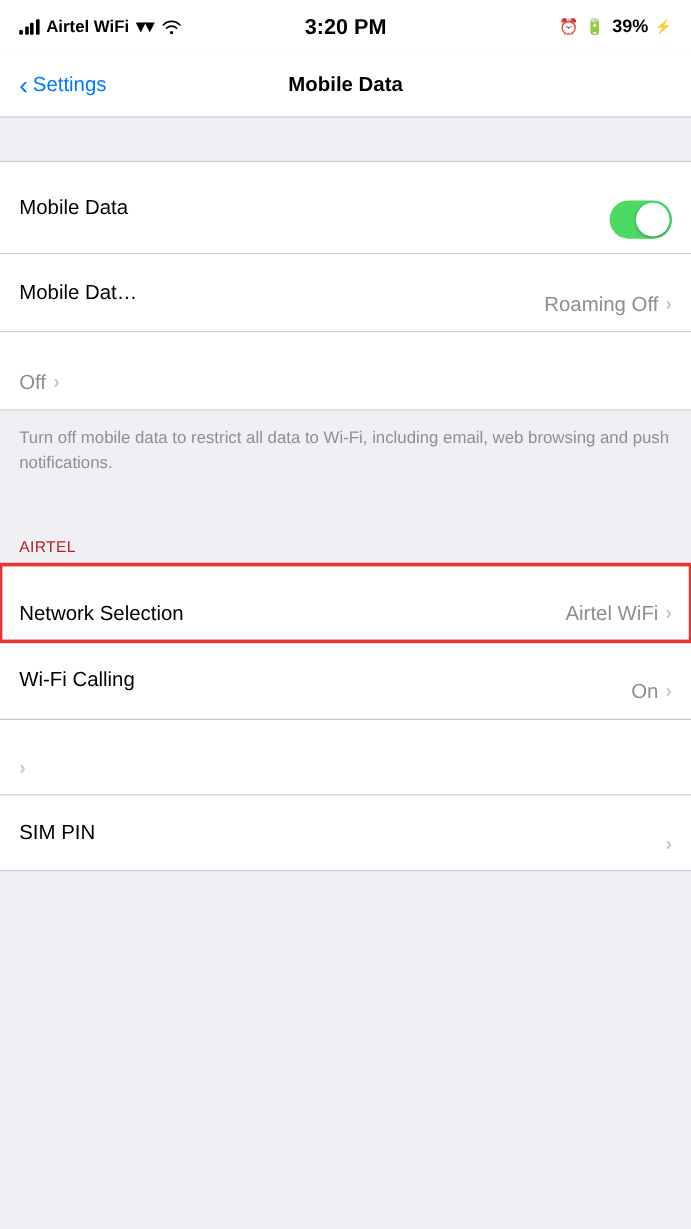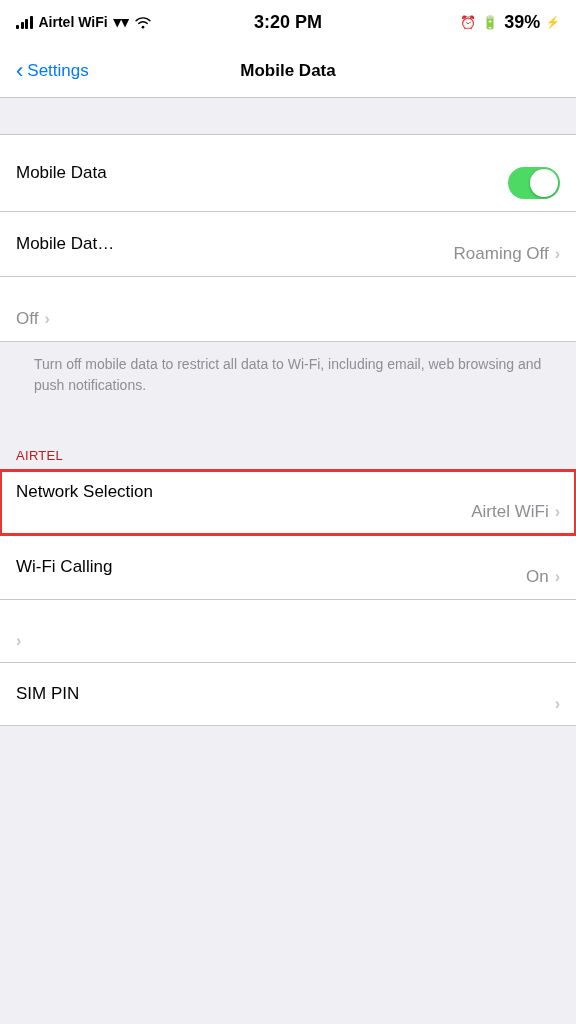--- a/index.html
+++ b/index.html
@@ -212,7 +212,7 @@
     <span style="font-size:13px;">⏰</span>
 
     <span style="font-size:13px;">🔋</span>
-    <span style="font-size:18px;">39%</span>
+    <span style="font-size:15px;">39%</span>
 
     <span style="font-size:11px; color:#4cd964;">⚡</span>
   </div>

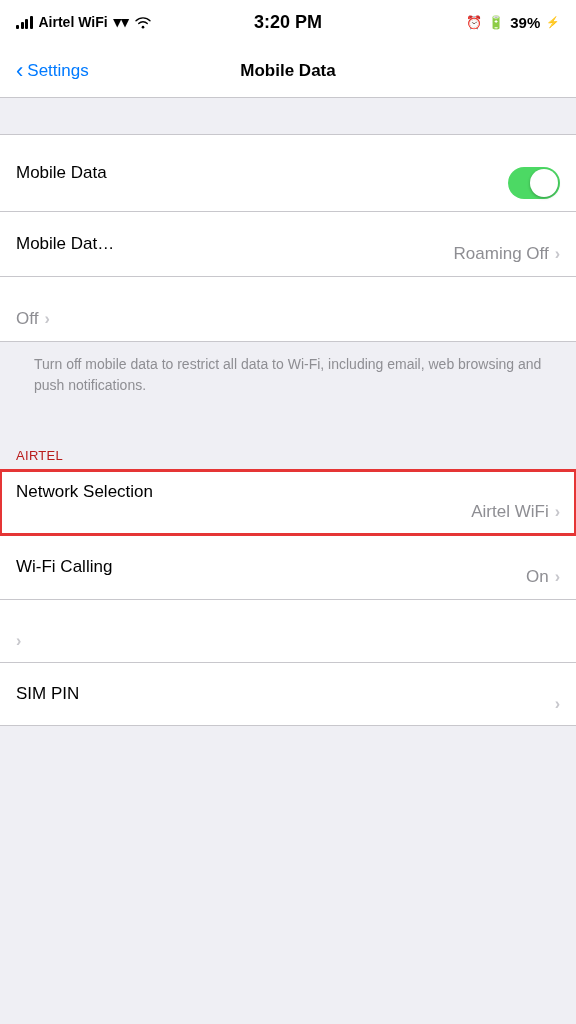--- a/index.html
+++ b/index.html
@@ -153,7 +153,7 @@
 
     
     .description-text {
-      padding: 12px 34px 16px;
+      padding: 12px 16px 16px;
       font-size: 14px;
       color: #8e8e93;
       line-height: 1.5;

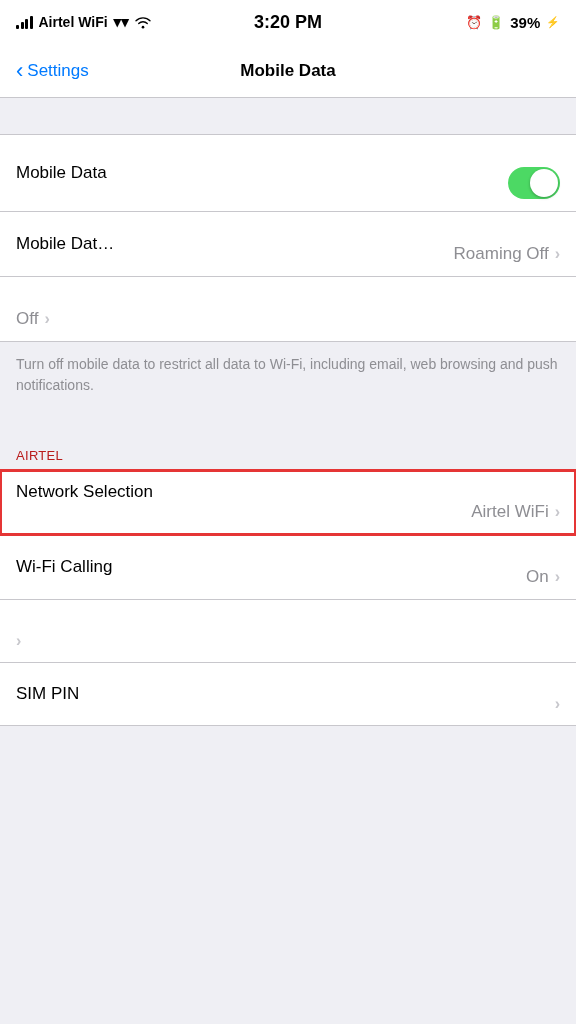--- a/index.html
+++ b/index.html
@@ -173,7 +173,7 @@
     
     .network-selection-row {
       display: flex;
-      align-items: flex-start;
+      align-items: flex-end;
       justify-content: space-between;
       padding: 12px 16px;
       min-height: 50px;

